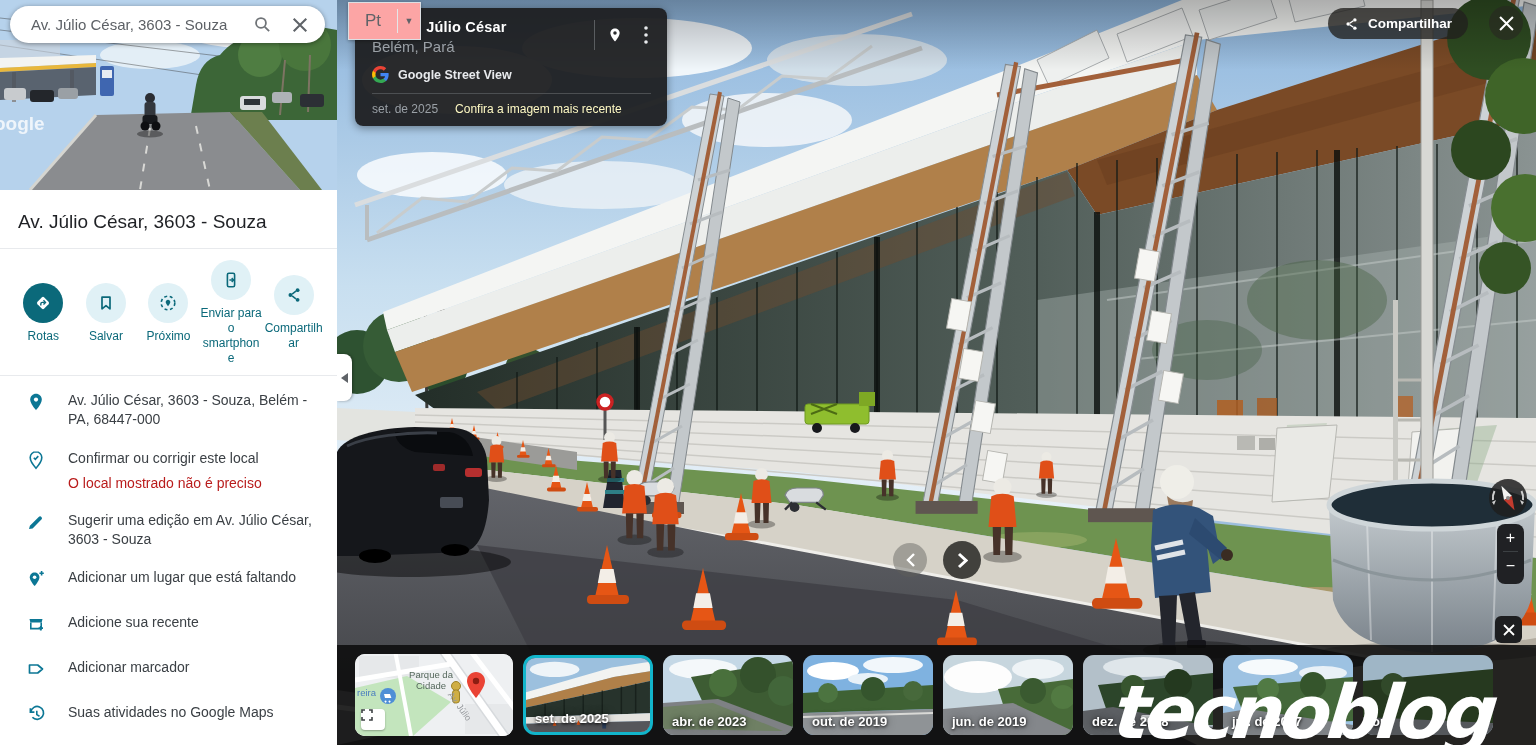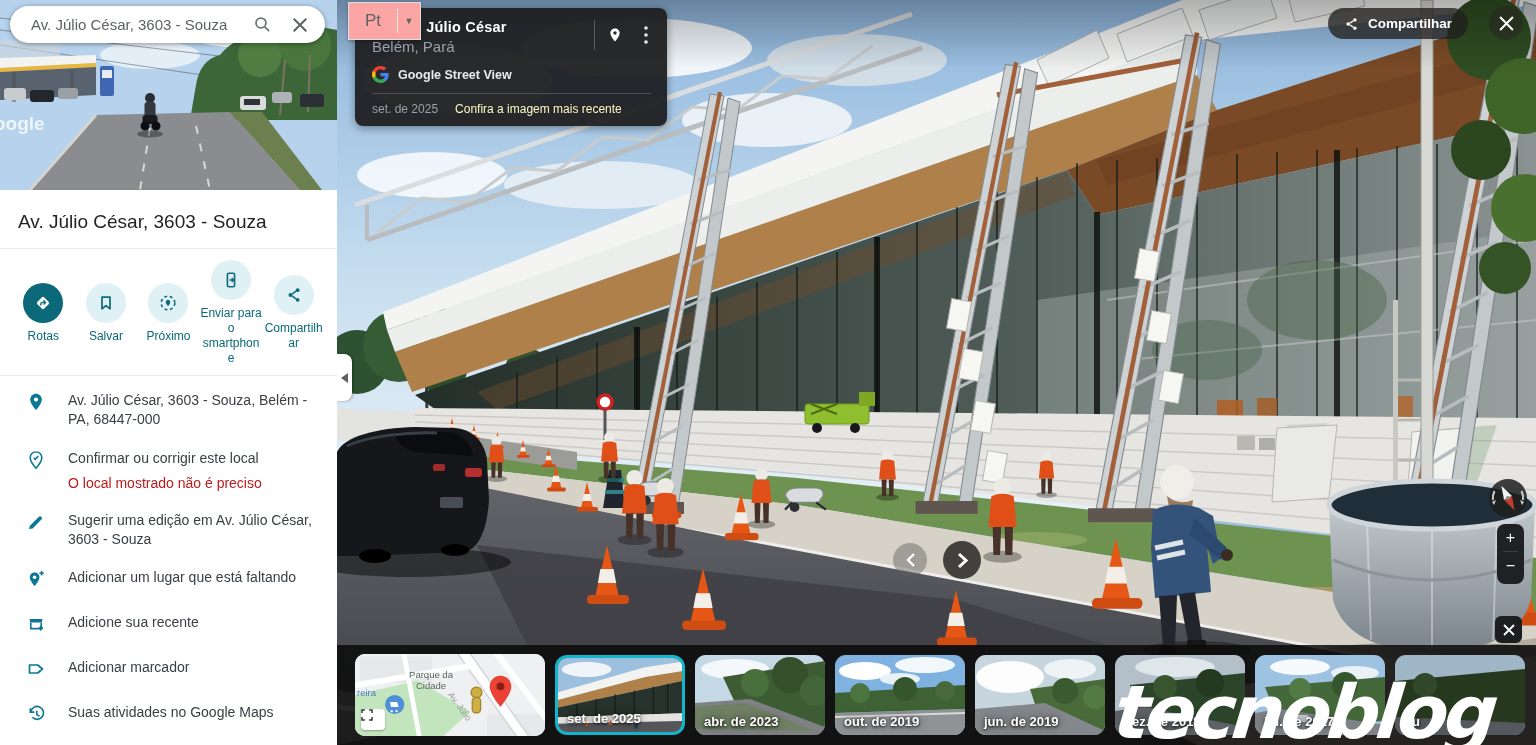--- a/index.html
+++ b/index.html
@@ -82,7 +82,7 @@
   
   .timeline{position:absolute;left:0;right:0;bottom:0;height:100px;background:rgba(10,10,10,.85);
     display:flex;align-items:center;gap:10px;padding-left:18px;overflow:hidden;z-index:16;}
-  .mapthumb{width:190px;height:82px;border-radius:10px;background:#eef0f2;position:relative;flex:none;
+  .mapthumb{width:158px;height:82px;border-radius:10px;background:#eef0f2;position:relative;flex:none;
     overflow:hidden;cursor:pointer;}
   .mapthumb svg{position:absolute;inset:0;}
   .m-park{position:absolute;left:44px;top:16px;width:64px;font-size:9.5px;line-height:1.15;color:#54675b;text-align:center;}

